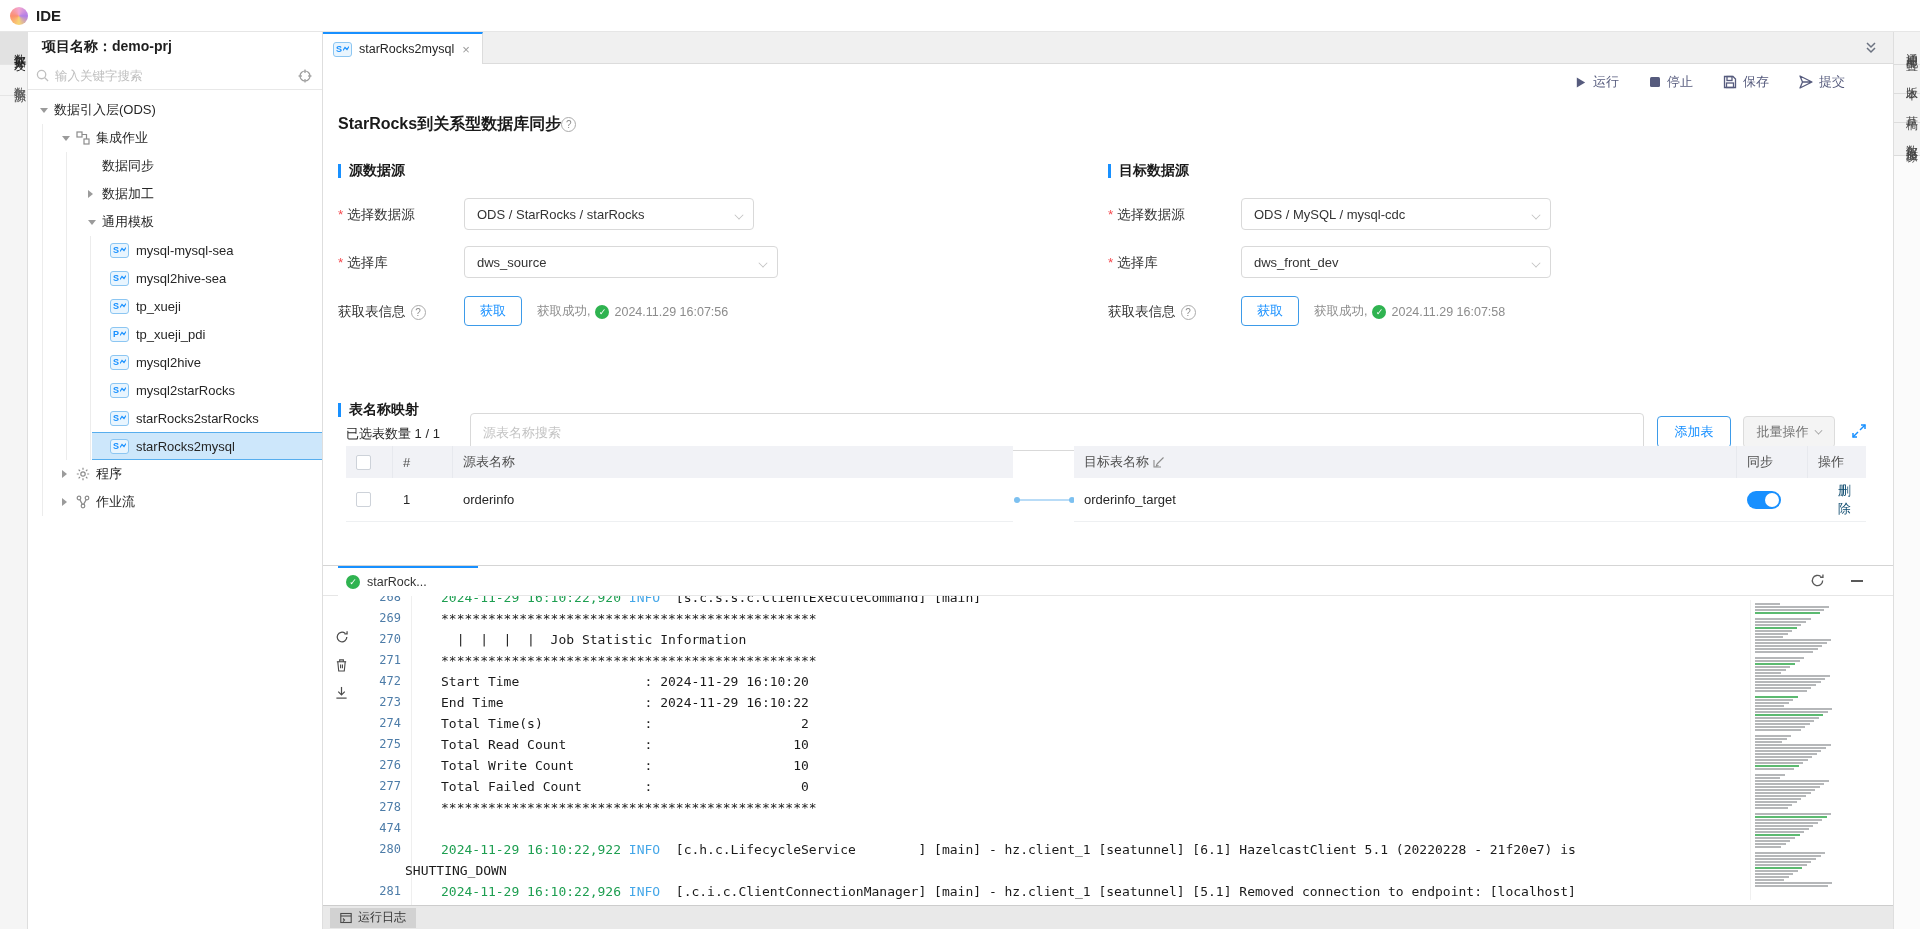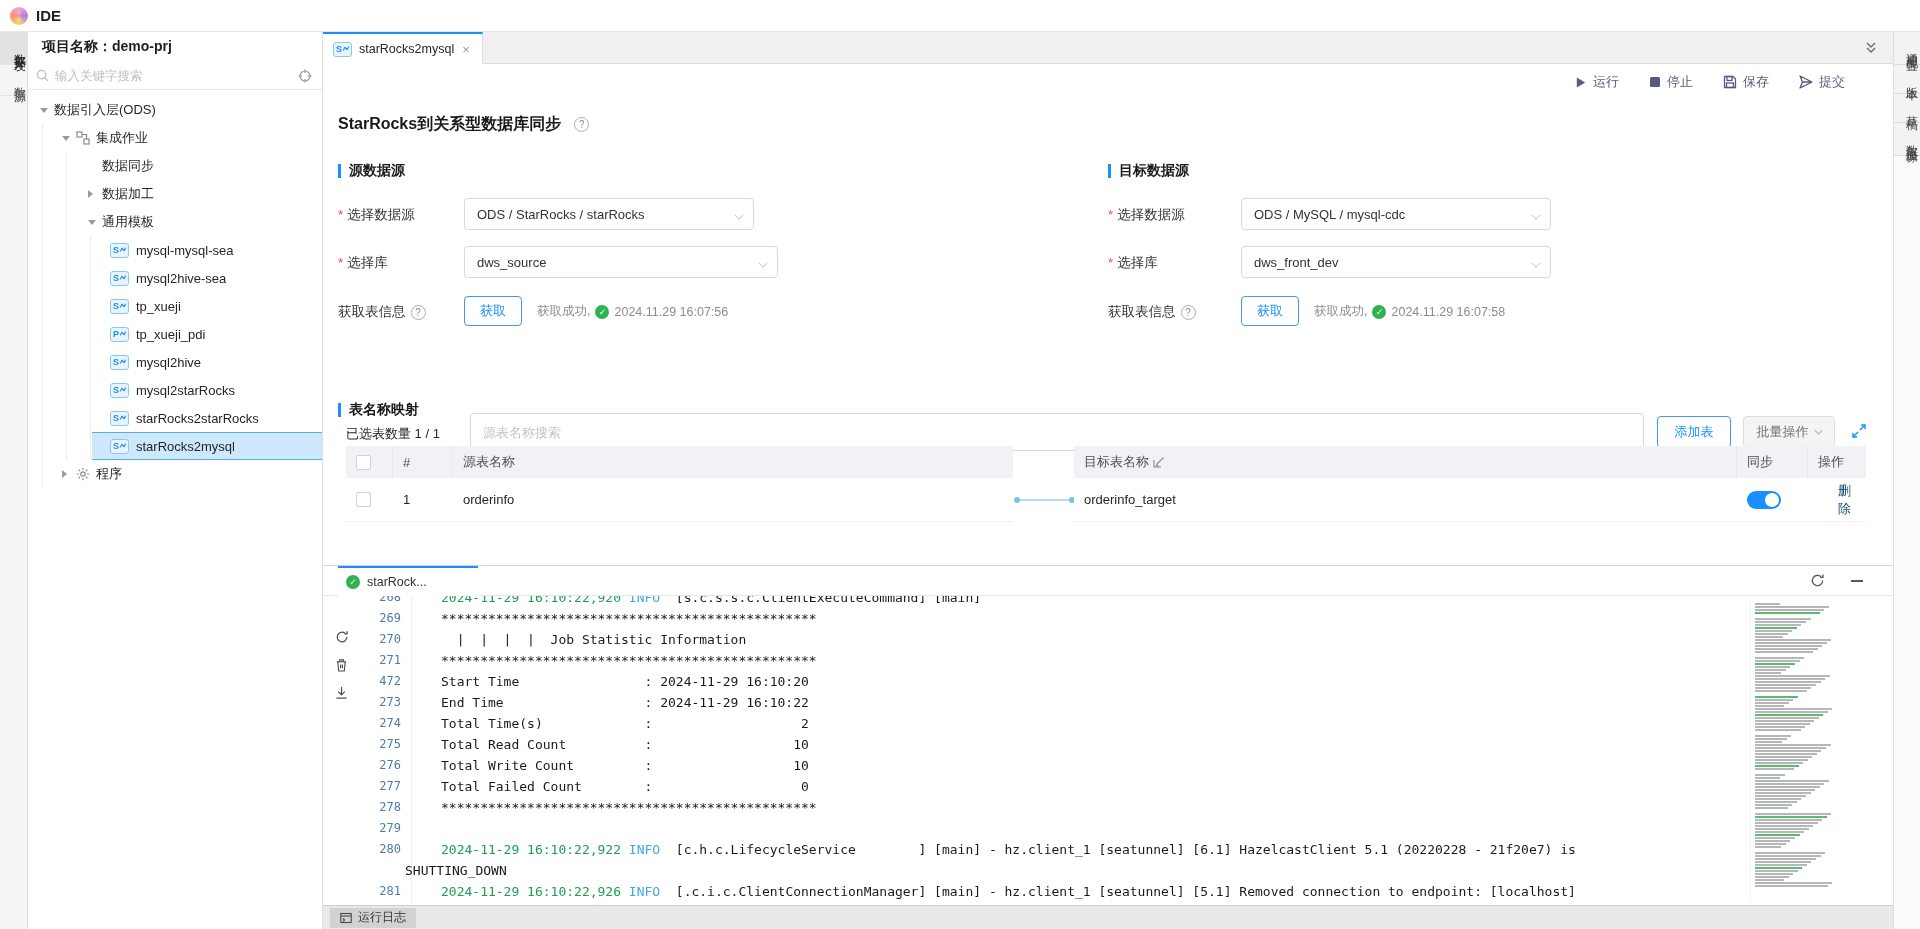--- a/index.html
+++ b/index.html
@@ -56,7 +56,7 @@
 
   
   #content { left:323px; top:100px; width:1570px; height:465px; background:#fff; }
-  .pgtitle { position:absolute; left:15px; top:14px; font-size:16px; font-weight:bold; color:#1a1a1a; display:flex; align-items:center; gap:13px; }
+  .pgtitle { position:absolute; left:15px; top:14px; font-size:16px; font-weight:bold; color:#1a1a1a; display:flex; align-items:center; gap:0; }
   .qm { width:15px; height:15px; border-radius:50%; border:1px solid #ababab; color:#8c8c8c; font-size:10px; display:inline-flex; align-items:center; justify-content:center; font-weight:normal; }
   .sechead { position:absolute; font-size:14px; font-weight:bold; color:#1a1a1a; display:flex; align-items:center; }
   .sechead::before { content:""; width:3px; height:14px; background:#1890ff; margin-right:8px; }

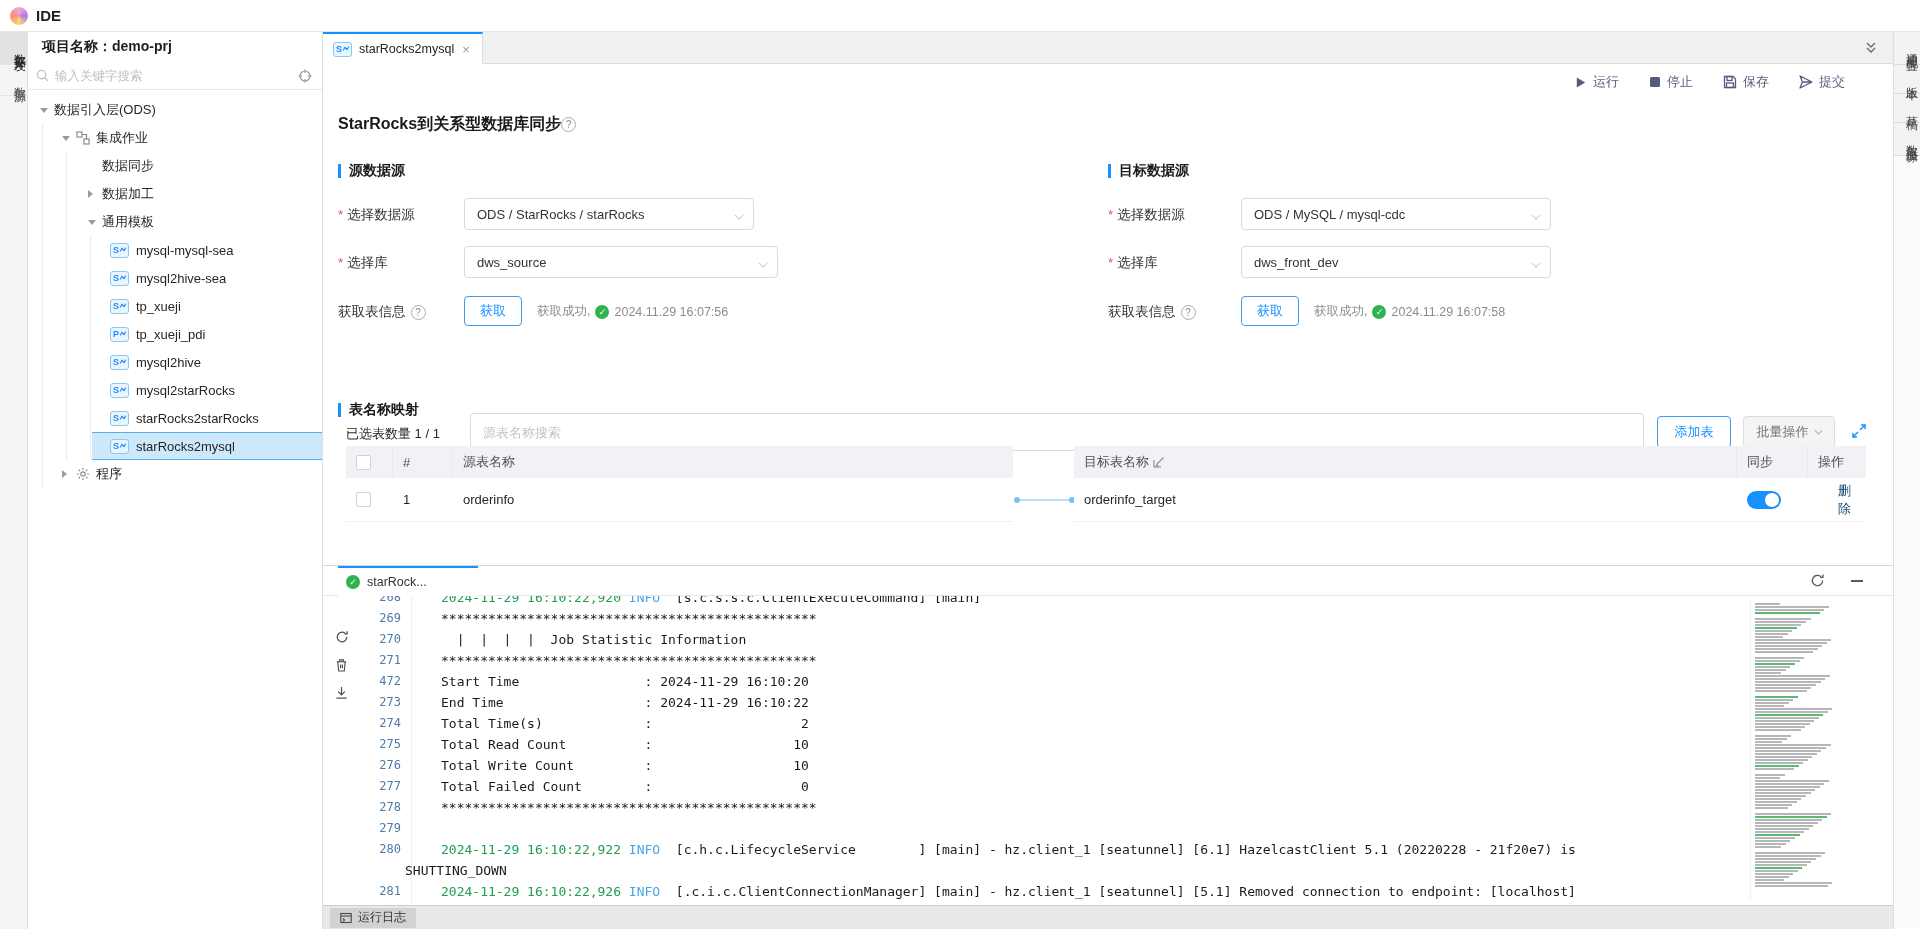--- a/index.html
+++ b/index.html
@@ -261,6 +261,20 @@
               </svg>
             </span>
             <span>程序</span>
+          </span>
+        </div>
+        <div class="titem l2">
+          <span class="inner">
+            <span class="arr closed"></span>
+            <span class="nicon">
+              <svg width="14" height="14" viewBox="0 0 14 14" fill="none" stroke="#8c8c8c" stroke-width="1.2">
+                <circle cx="3" cy="3" r="1.8"></circle>
+                <circle cx="11" cy="3" r="1.8"></circle>
+                <circle cx="7" cy="11" r="1.8"></circle>
+                <path d="M3.8,4.6 L6.4,9.4 M10.2,4.6 L7.6,9.4"></path>
+              </svg>
+            </span>
+            <span>作业流</span>
           </span>
         </div>
       </div>

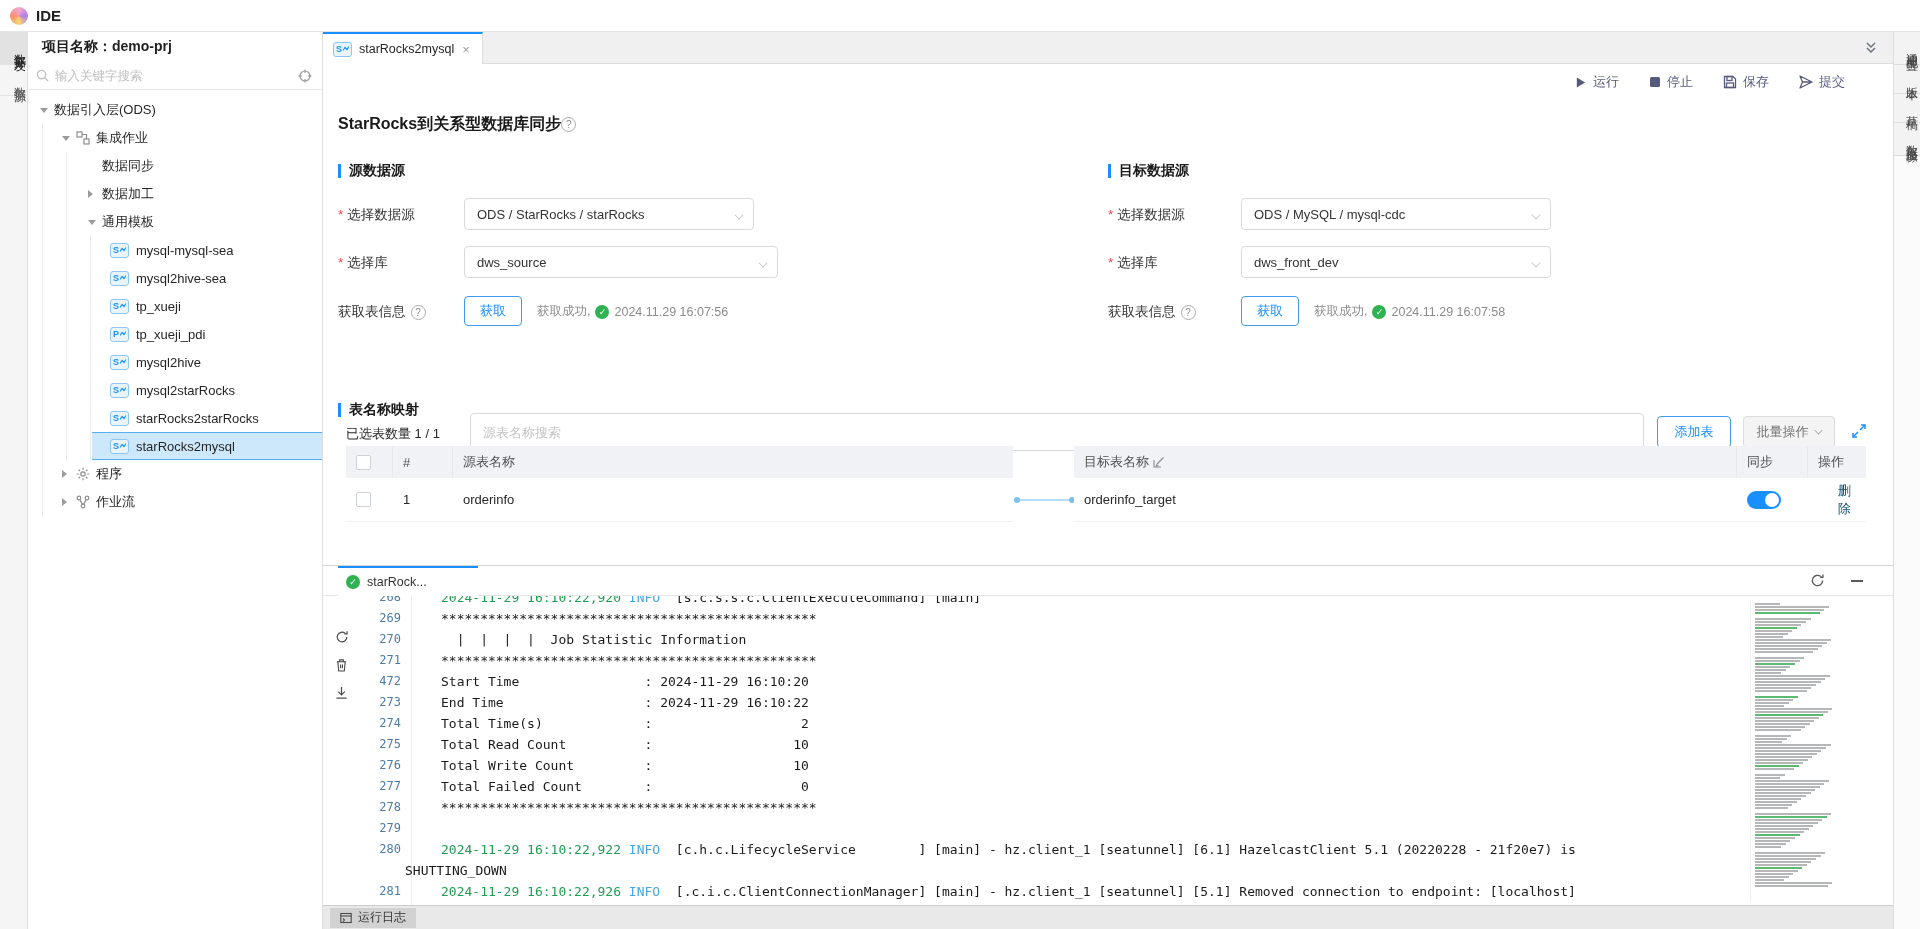--- a/index.html
+++ b/index.html
@@ -524,7 +524,7 @@
             <span class="ltx">************************************************</span>
           </div>
           <div class="lrow">
-            <span class="lnum">279</span>
+            <span class="lnum">474</span>
             <span class="ltx"></span>
           </div>
           <div class="lrow">

